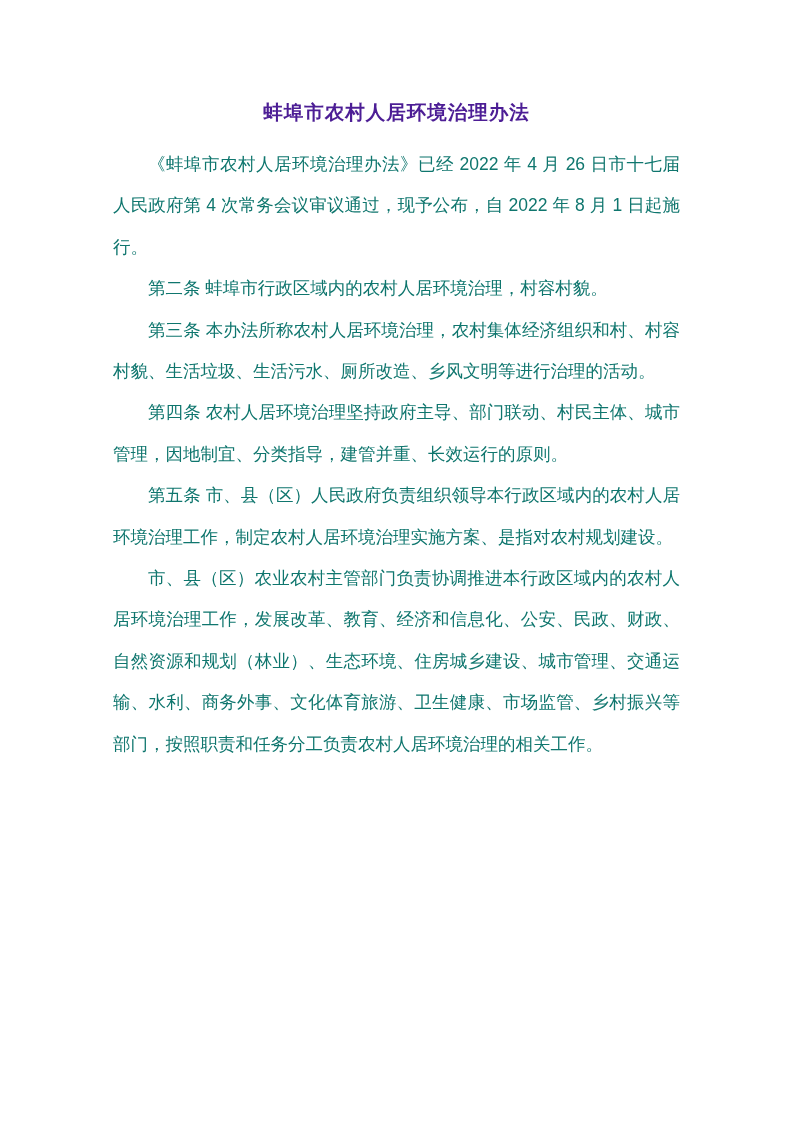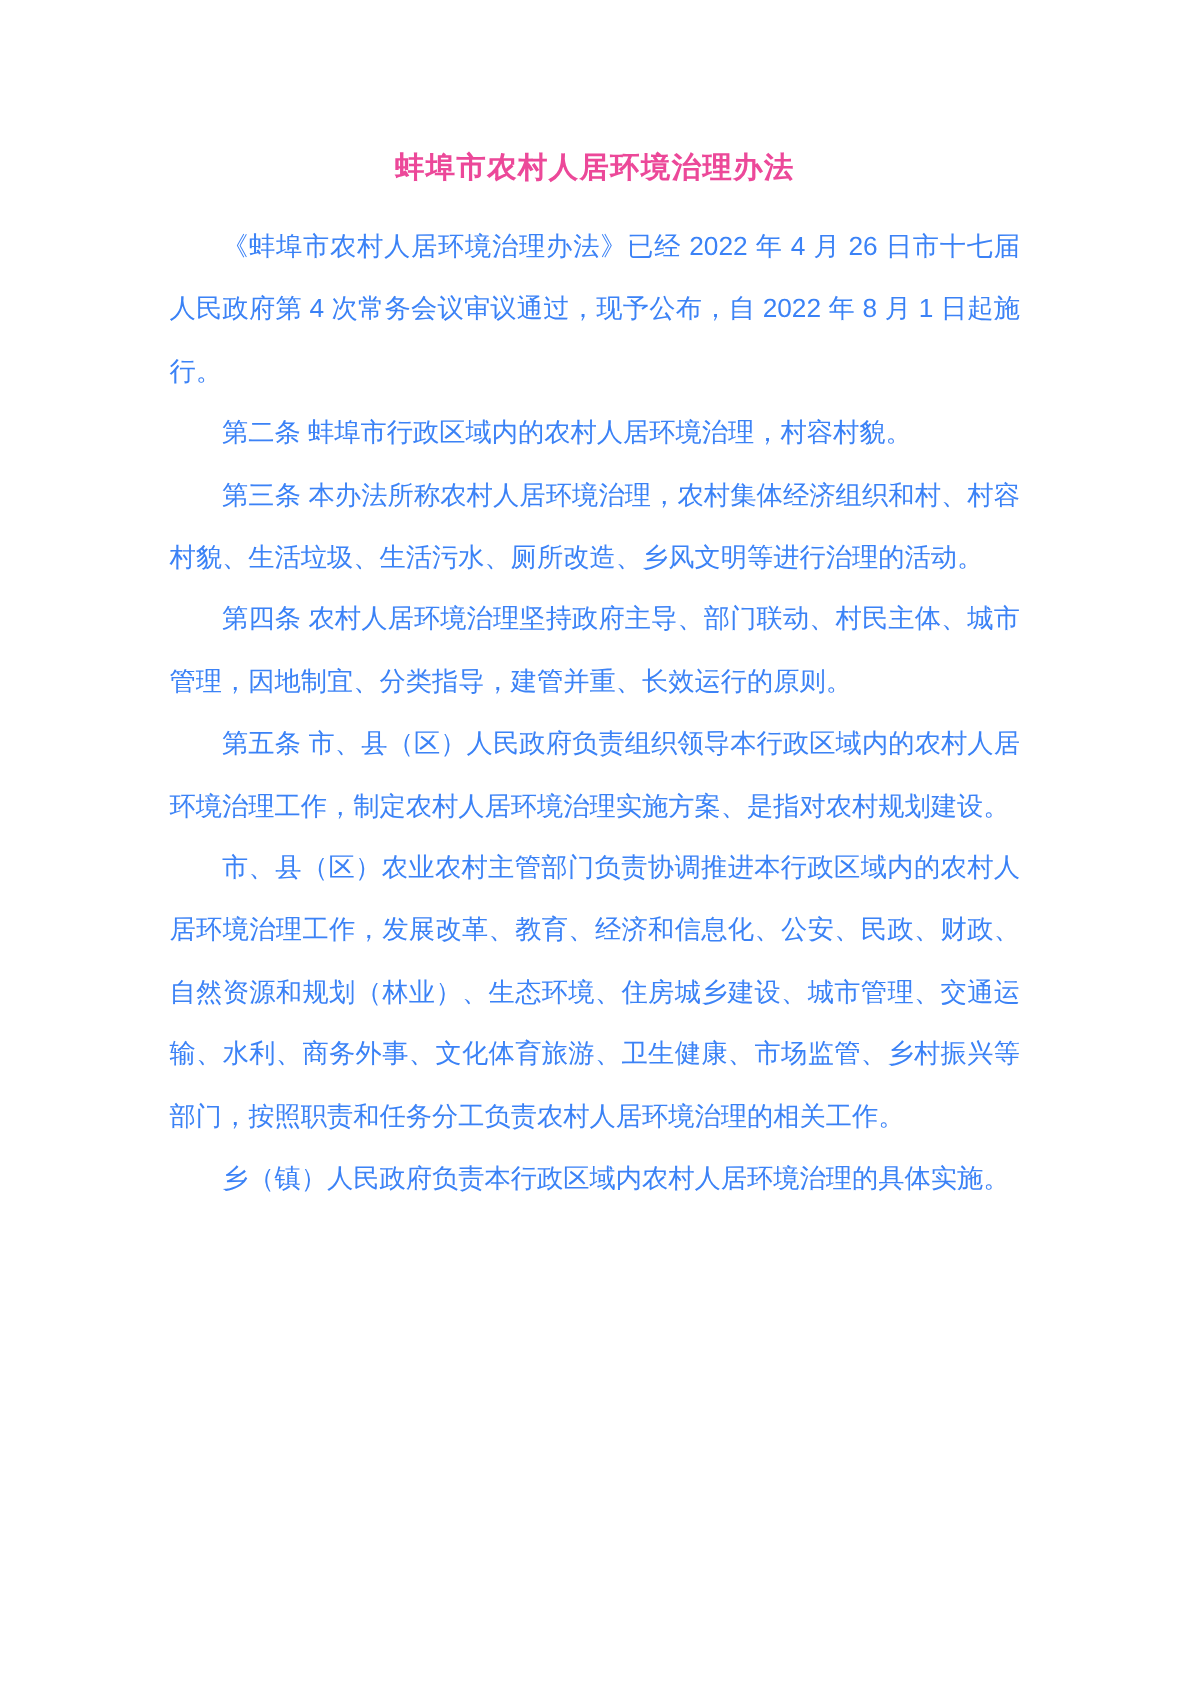--- a/index.html
+++ b/index.html
@@ -28,7 +28,7 @@
     line-height: 36px;
     text-align: center;
     letter-spacing: 1px;
-    color: #ec4899;
+    color: #4c1d95;
   }
   .doc-paragraph {
     margin: 0;

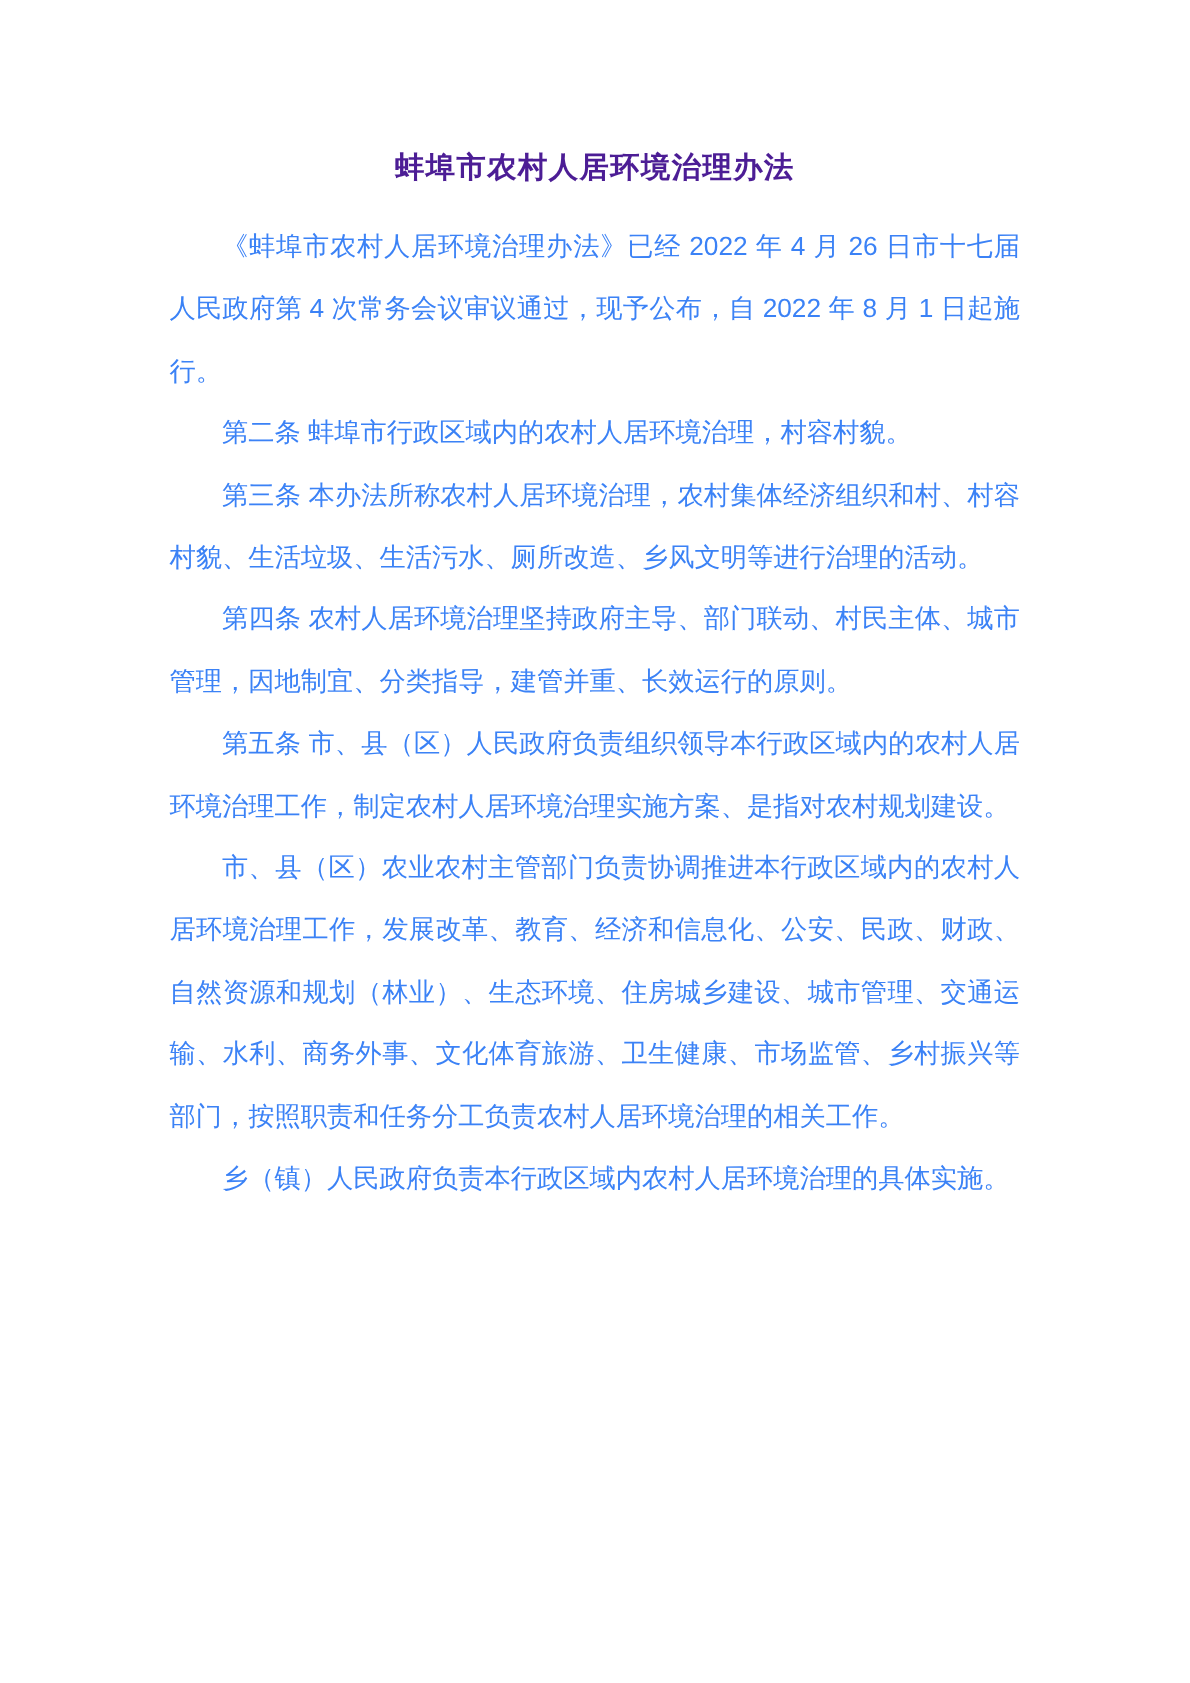--- a/index.html
+++ b/index.html
@@ -37,7 +37,7 @@
     text-align: justify;
     text-justify: inter-ideograph;
     text-indent: 2em;
-    color: #3b82f6;
+    color: #0f766e;
     word-break: break-all;
   }
 </style>

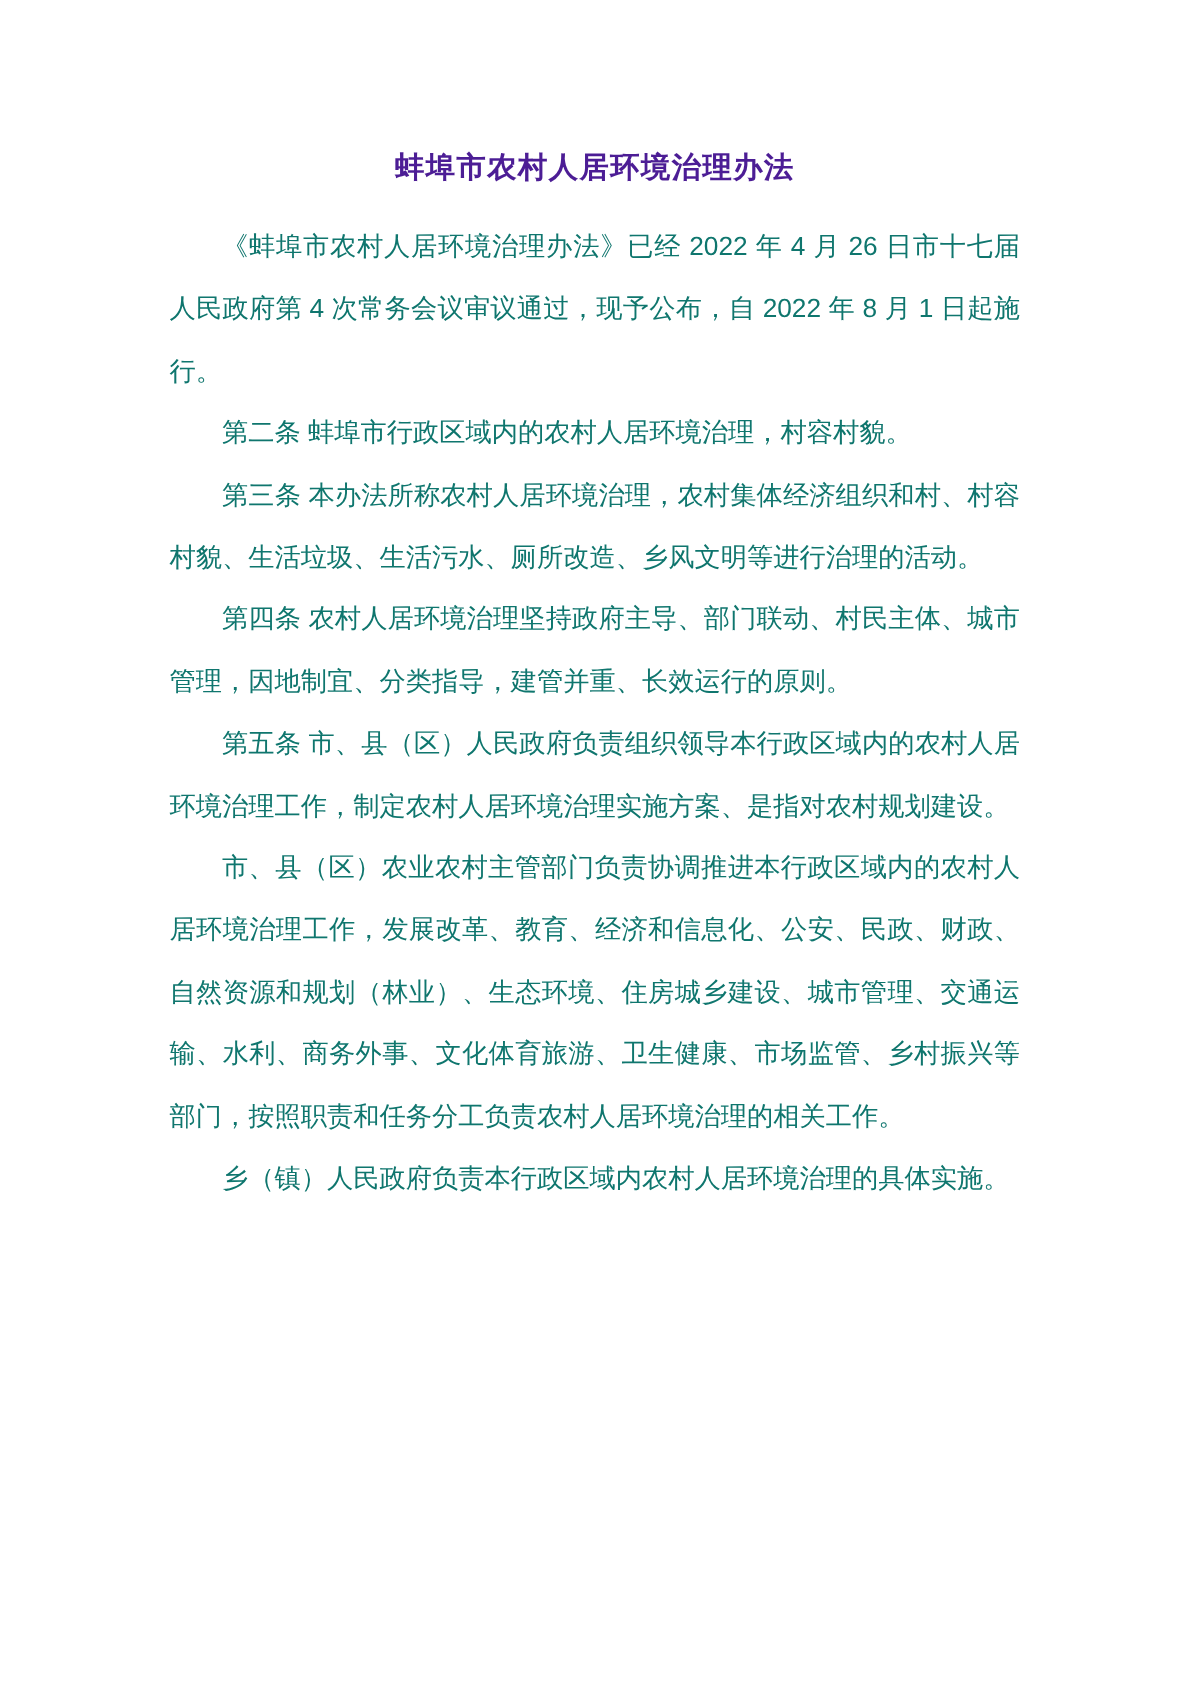--- a/index.html
+++ b/index.html
@@ -62,7 +62,6 @@
 
     <p class="doc-paragraph">市、县（区）农业农村主管部门负责协调推进本行政区域内的农村人居环境治理工作，发展改革、教育、经济和信息化、公安、民政、财政、自然资源和规划（林业）、生态环境、住房城乡建设、城市管理、交通运输、水利、商务外事、文化体育旅游、卫生健康、市场监管、乡村振兴等部门，按照职责和任务分工负责农村人居环境治理的相关工作。</p>
 
-    <p class="doc-paragraph">乡（镇）人民政府负责本行政区域内农村人居环境治理的具体实施。</p>
 
   </div>
 </div>

